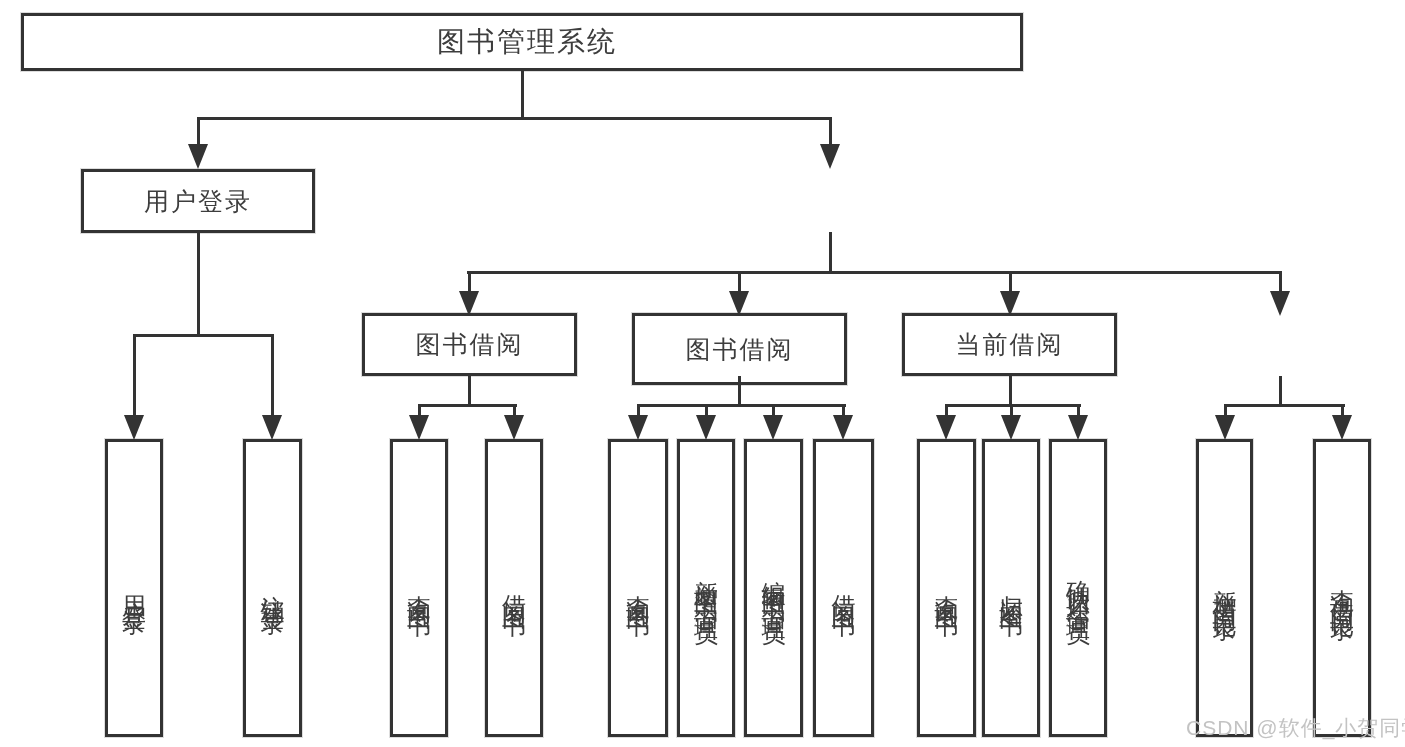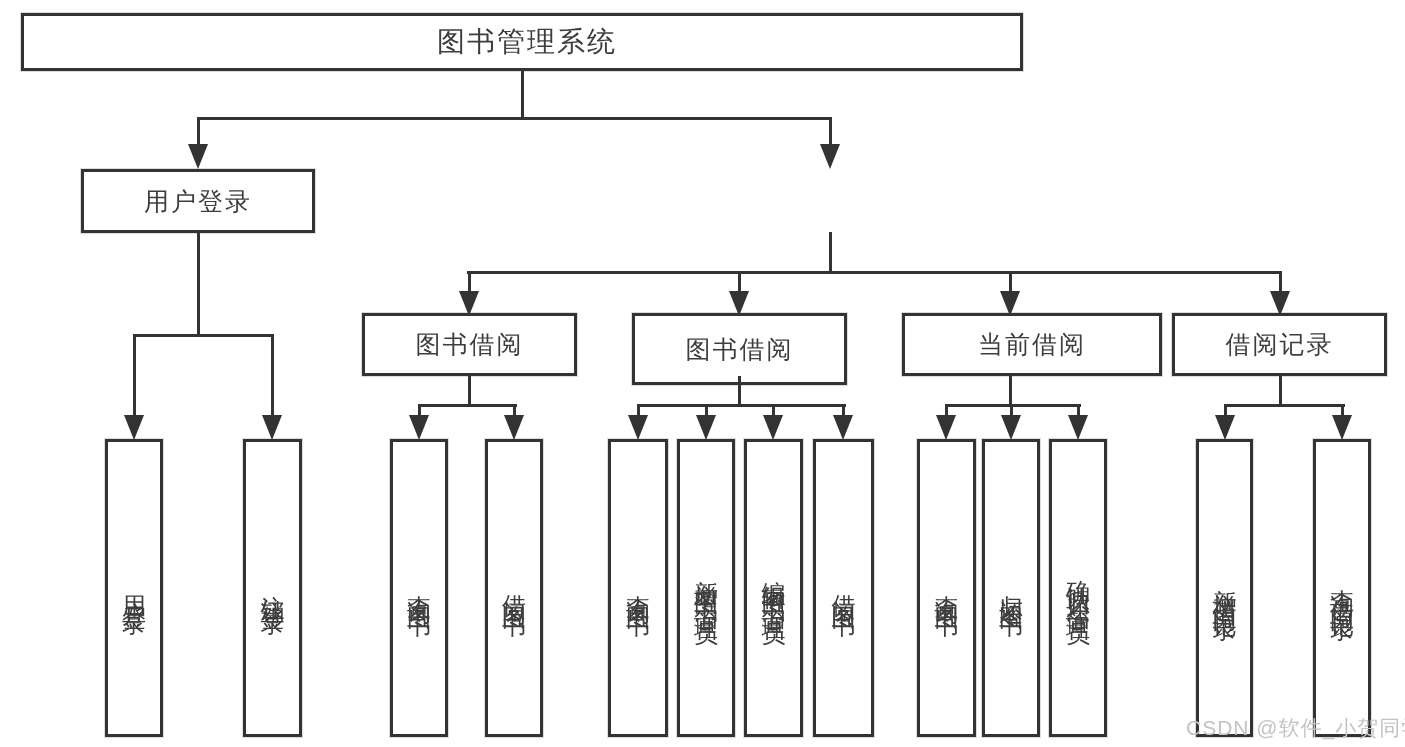--- a/index.html
+++ b/index.html
@@ -62,7 +62,7 @@
 
   <div class="node h" style="left:362px;top:313px;width:215px;height:63px">图书借阅</div>
   <div class="node h" style="left:632px;top:313px;width:215px;height:72px">图书借阅</div>
-  <div class="node h" style="left:902px;top:313px;width:260px;height:63px">当前借阅</div>
+  <div class="node h" style="left:902px;top:313px;width:215px;height:63px">当前借阅</div>
   <div class="node h" style="left:1172px;top:313px;width:215px;height:63px">借阅记录</div>
 
   <div class="node leaf" style="left:105px;top:439px;width:58px;height:298px">用户登录</div>

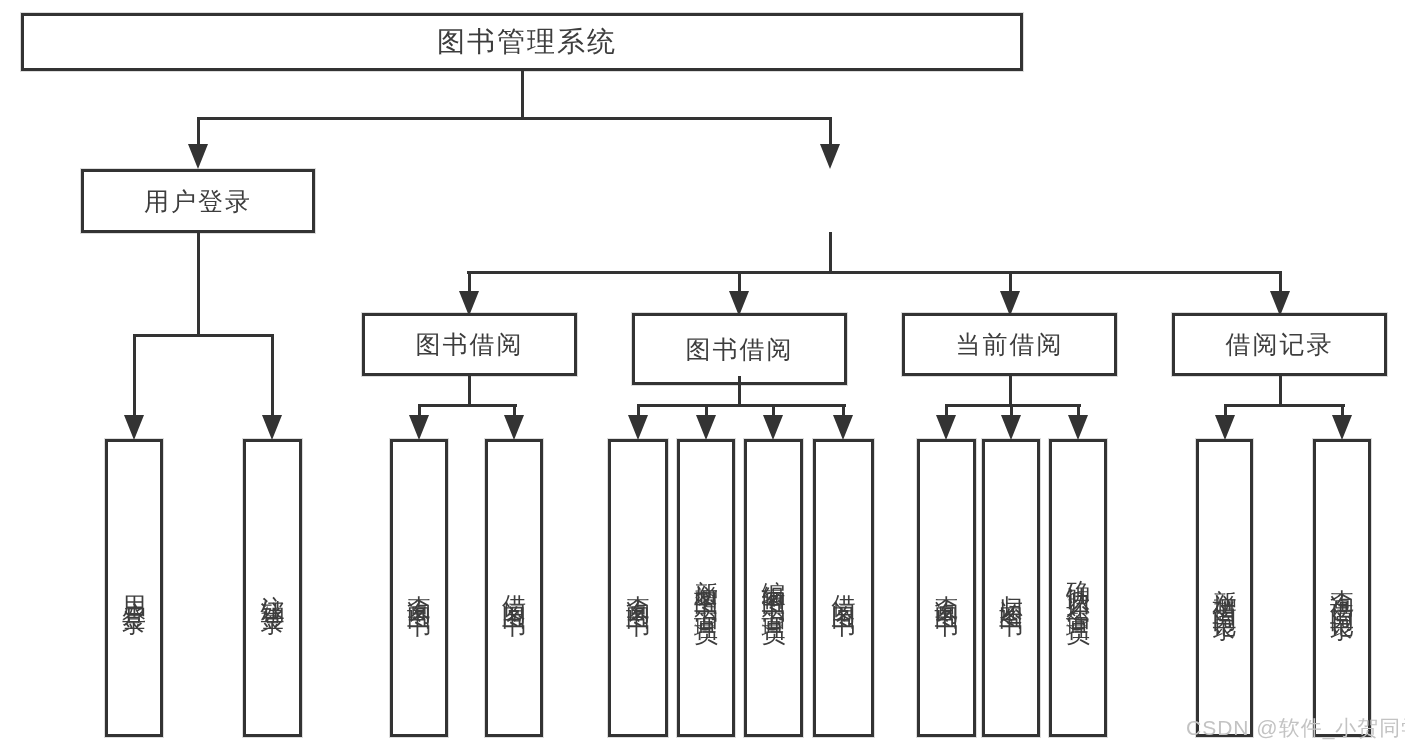--- a/index.html
+++ b/index.html
@@ -63,7 +63,6 @@
   <div class="node h" style="left:362px;top:313px;width:215px;height:63px">图书借阅</div>
   <div class="node h" style="left:632px;top:313px;width:215px;height:72px">图书借阅</div>
   <div class="node h" style="left:902px;top:313px;width:215px;height:63px">当前借阅</div>
-  <div class="node h" style="left:1172px;top:313px;width:215px;height:63px">借阅记录</div>
 
   <div class="node leaf" style="left:105px;top:439px;width:58px;height:298px">用户登录</div>
   <div class="node leaf" style="left:243px;top:439px;width:59px;height:298px">注销登录</div>

